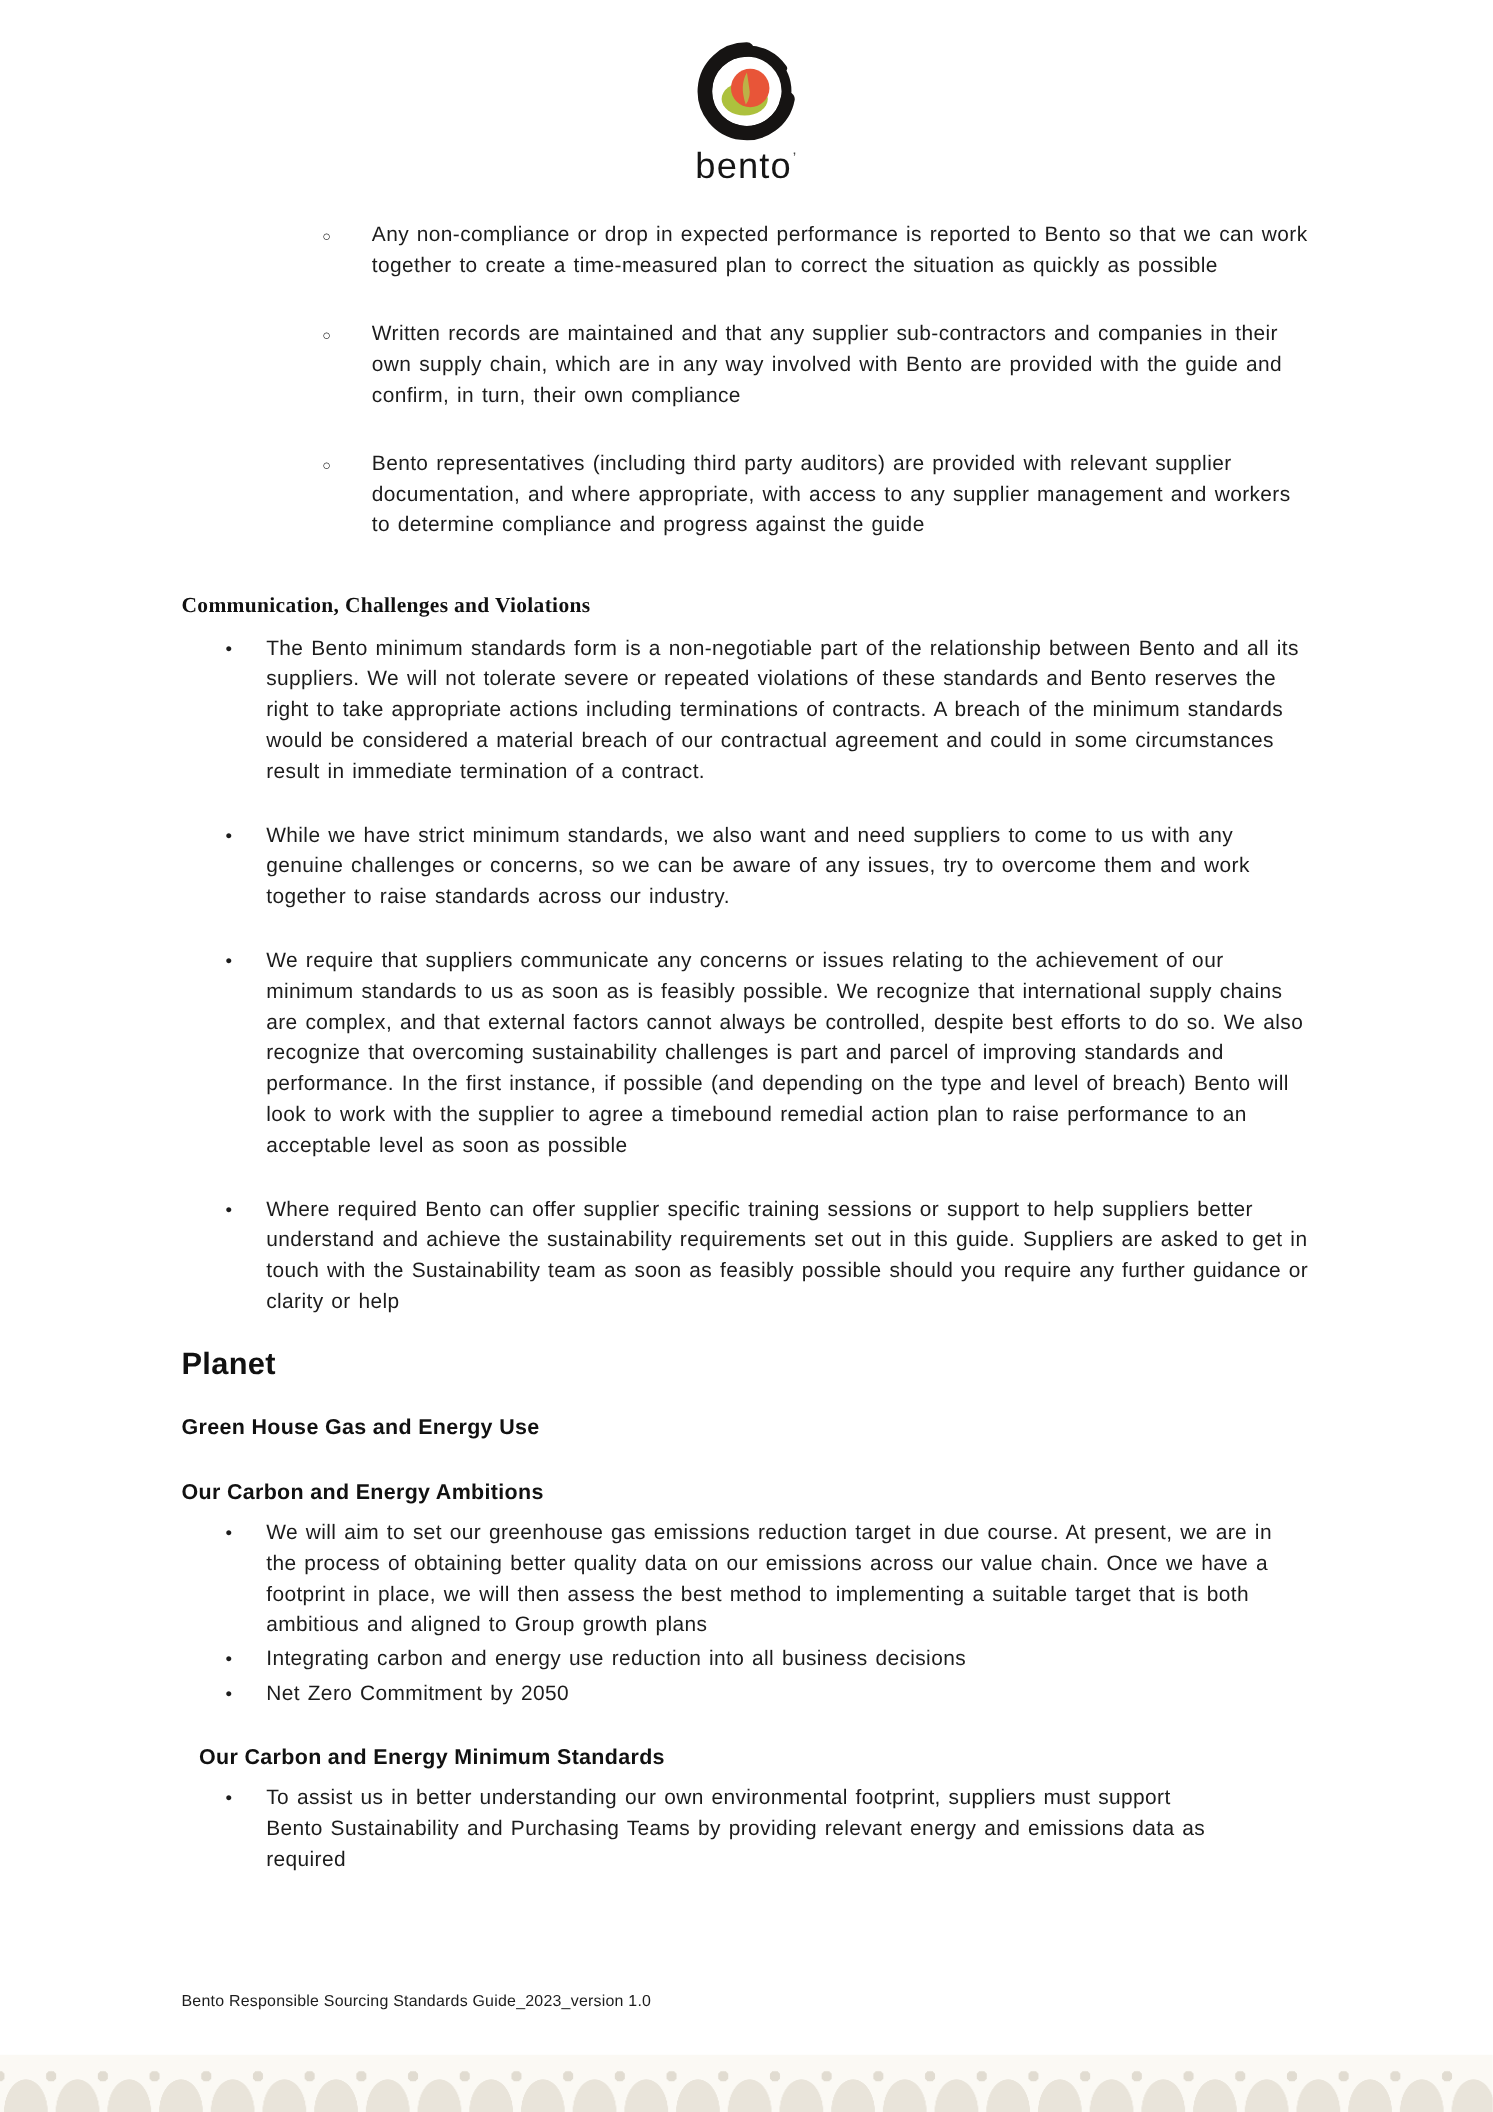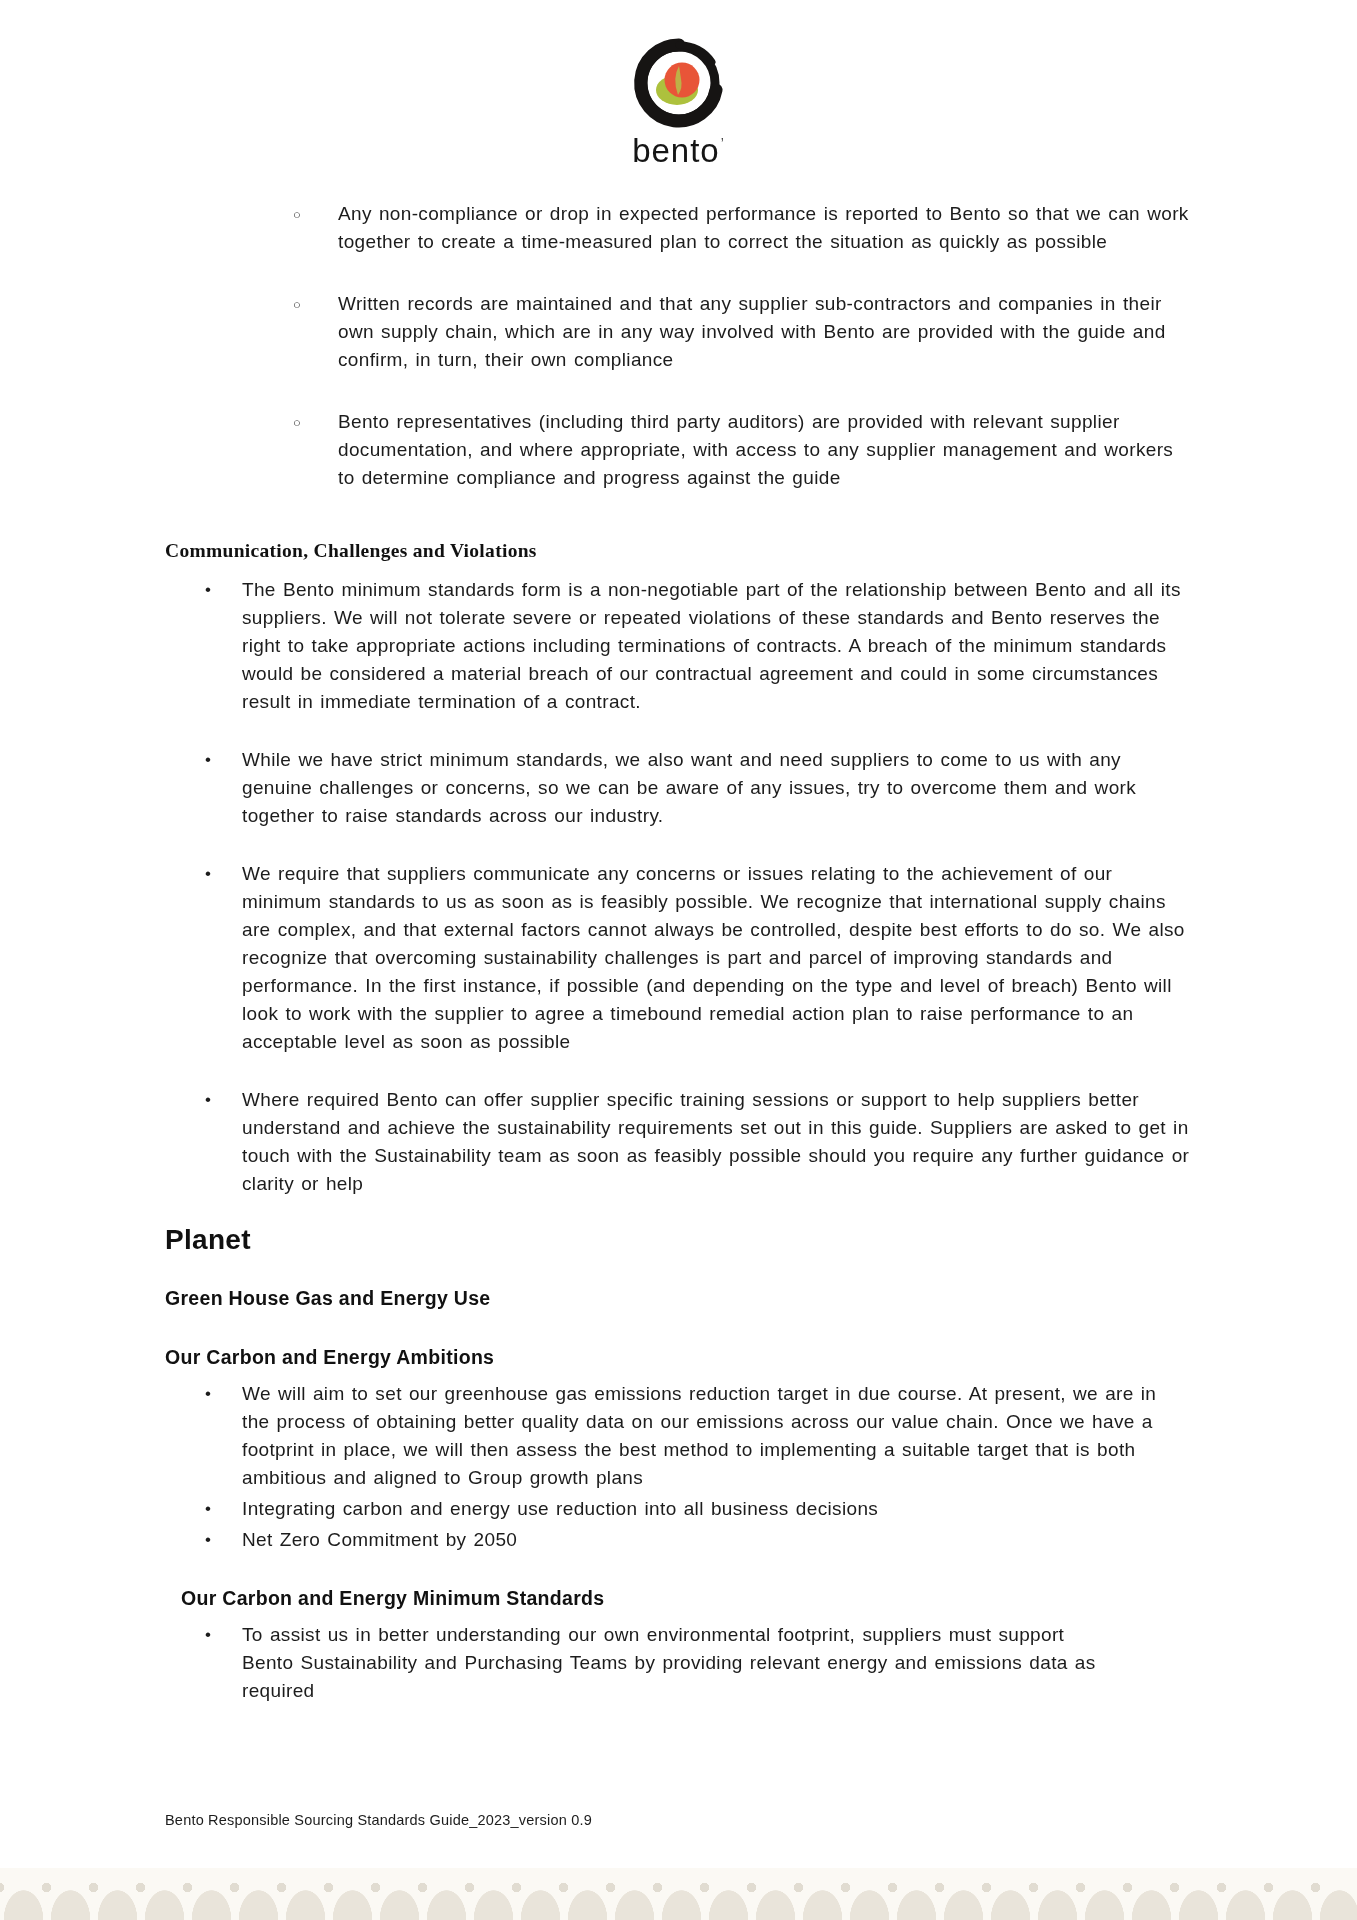--- a/index.html
+++ b/index.html
@@ -165,7 +165,7 @@
   </main>
 
   <footer class="doc-footer">
-    <span>Bento Responsible Sourcing Standards Guide_2023_version 0.9</span>
+    <span>Bento Responsible Sourcing Standards Guide_2023_version 1.0</span>
   </footer>
 
   <div class="decor-strip"></div>

